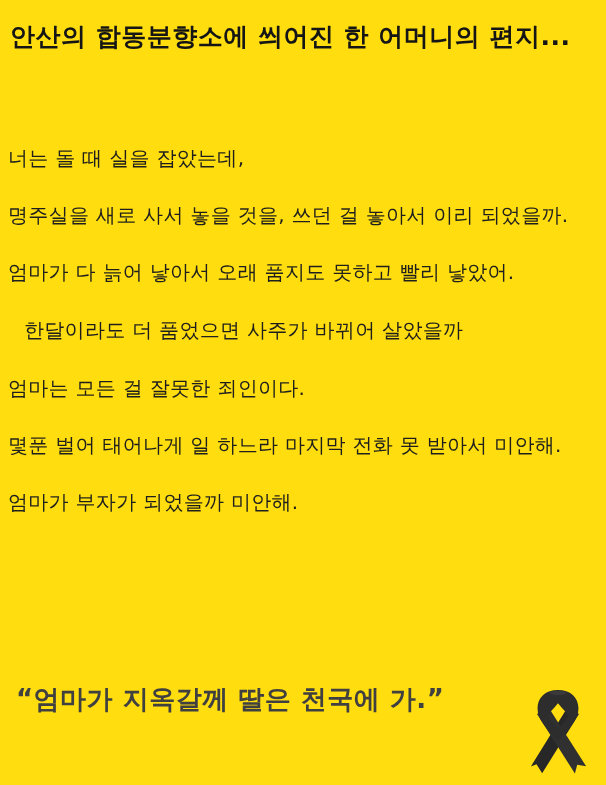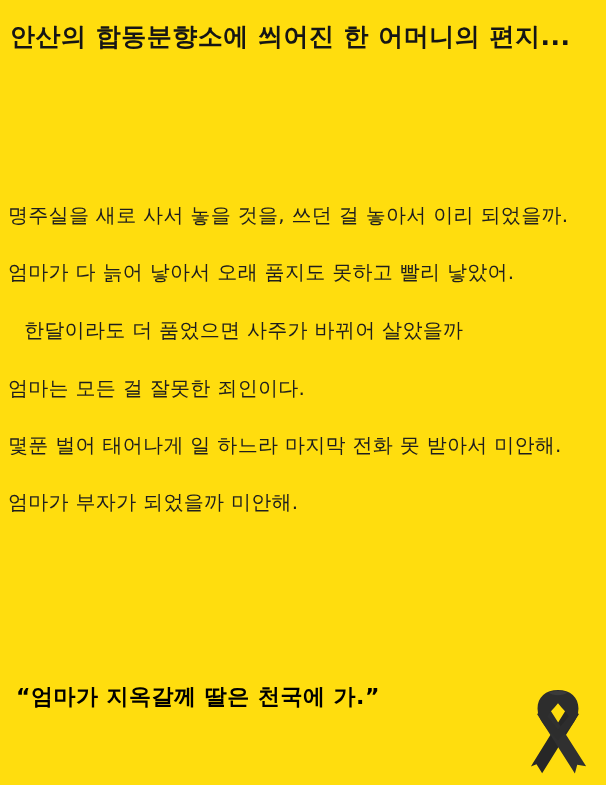--- a/index.html
+++ b/index.html
@@ -71,6 +71,7 @@
 
   <div class="title">안산의 합동분향소에 씌어진 한 어머니의 편지...</div>
 
+  <div class="line line-0">너는 돌 때 실을 잡았는데,</div>
   <div class="line line-1">명주실을 새로 사서 놓을 것을, 쓰던 걸 놓아서 이리 되었을까.</div>
   <div class="line line-2">엄마가 다 늙어 낳아서 오래 품지도 못하고 빨리 낳았어.</div>
   <div class="line line-3">한달이라도 더 품었으면 사주가 바뀌어 살았을까</div>

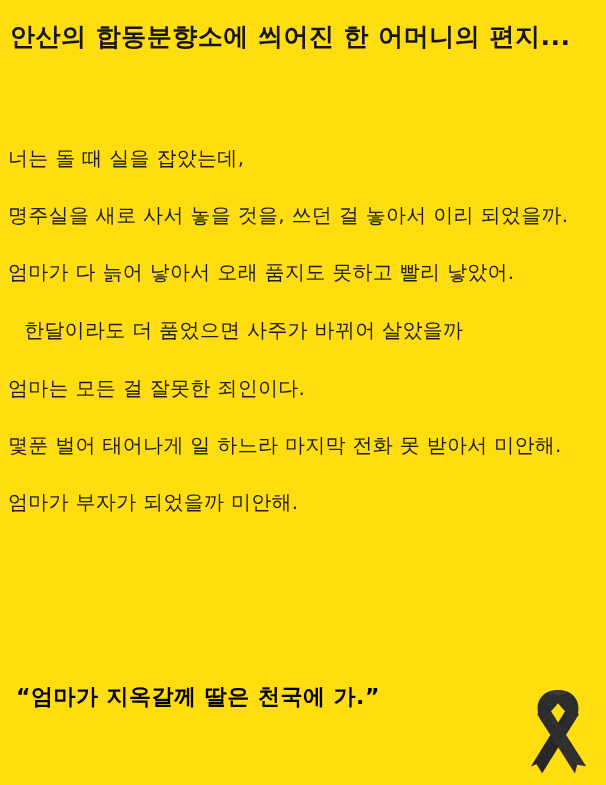--- a/index.html
+++ b/index.html
@@ -50,11 +50,11 @@
     position: absolute;
     left: 16px;
     top: 682px;
-    font-size: 22px;
+    font-size: 26px;
     font-weight: bold;
     letter-spacing: 0.5px;
     white-space: nowrap;
-    color: #000000;
+    color: #404040;
   }
   .ribbon {
     position: absolute;

